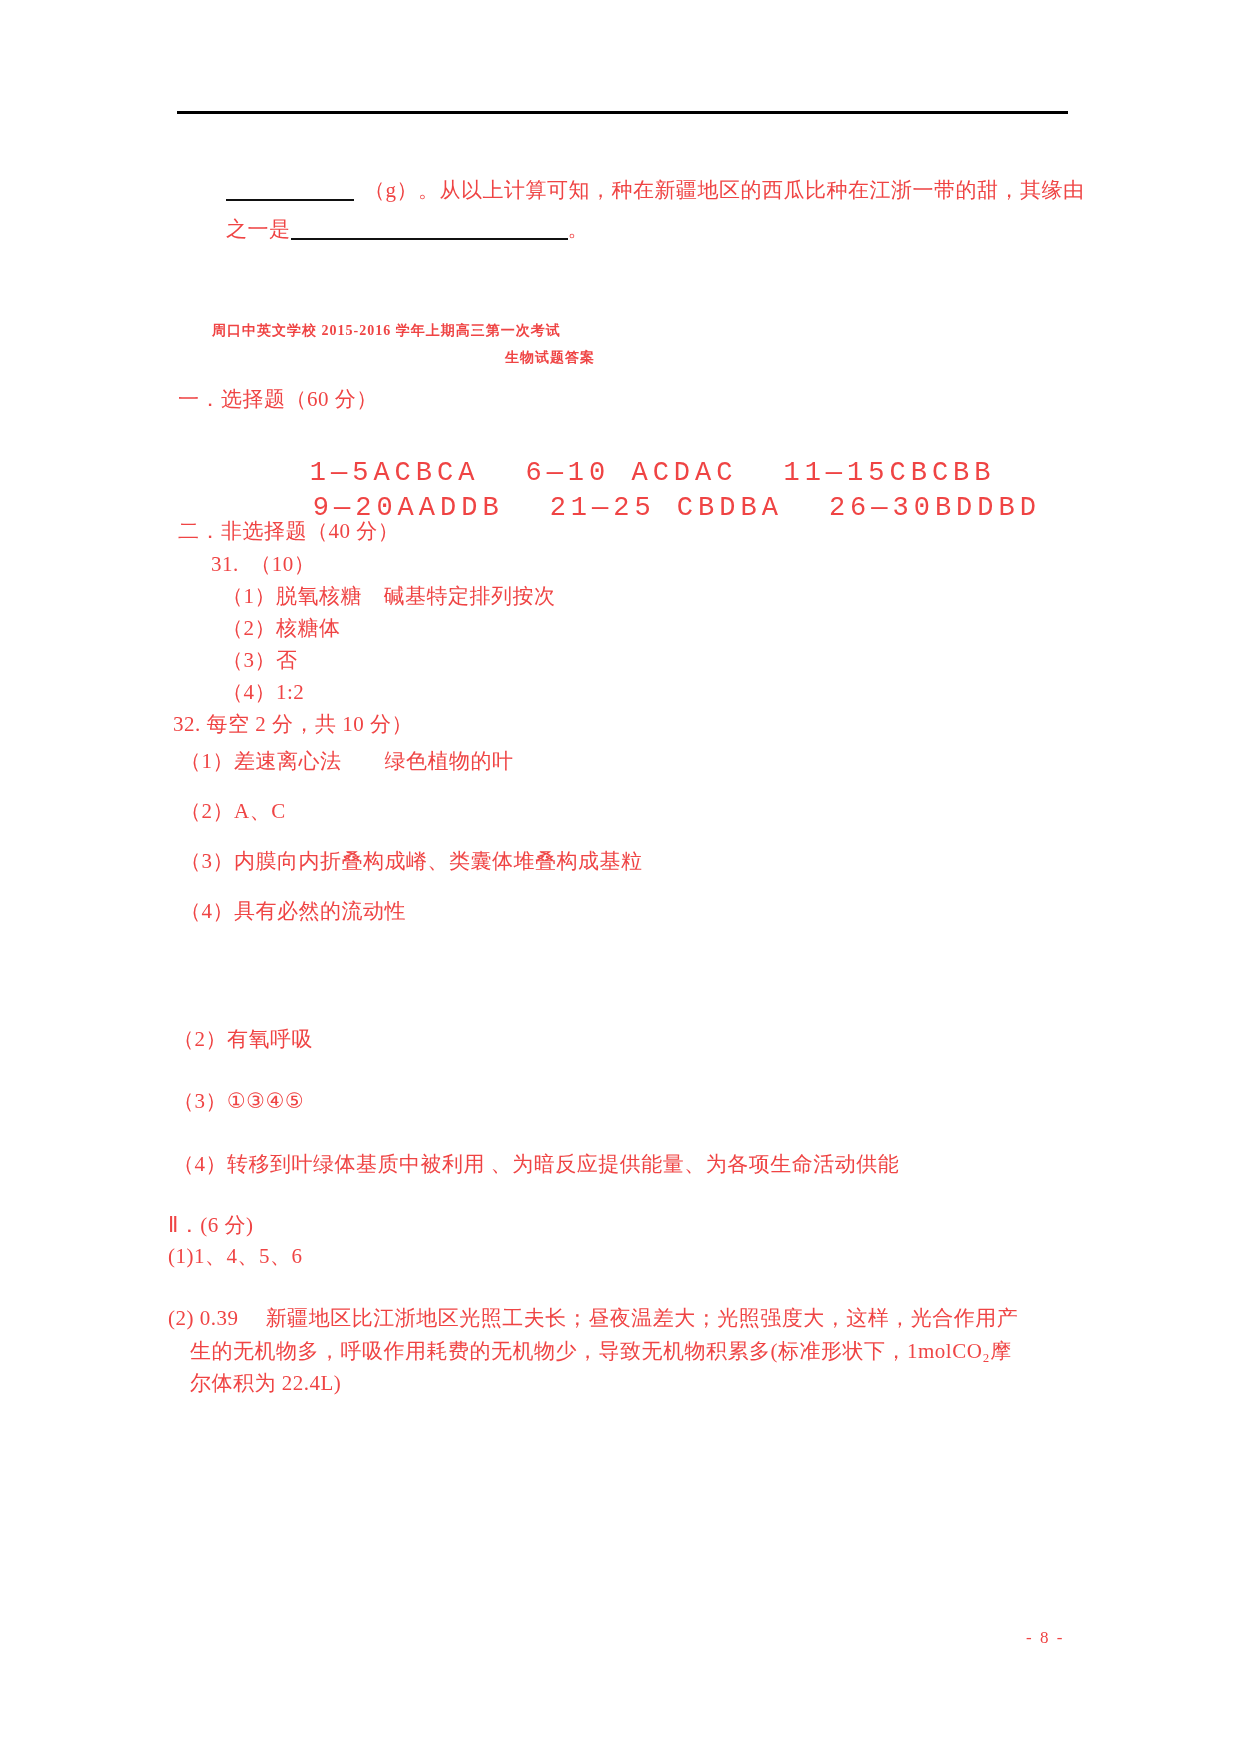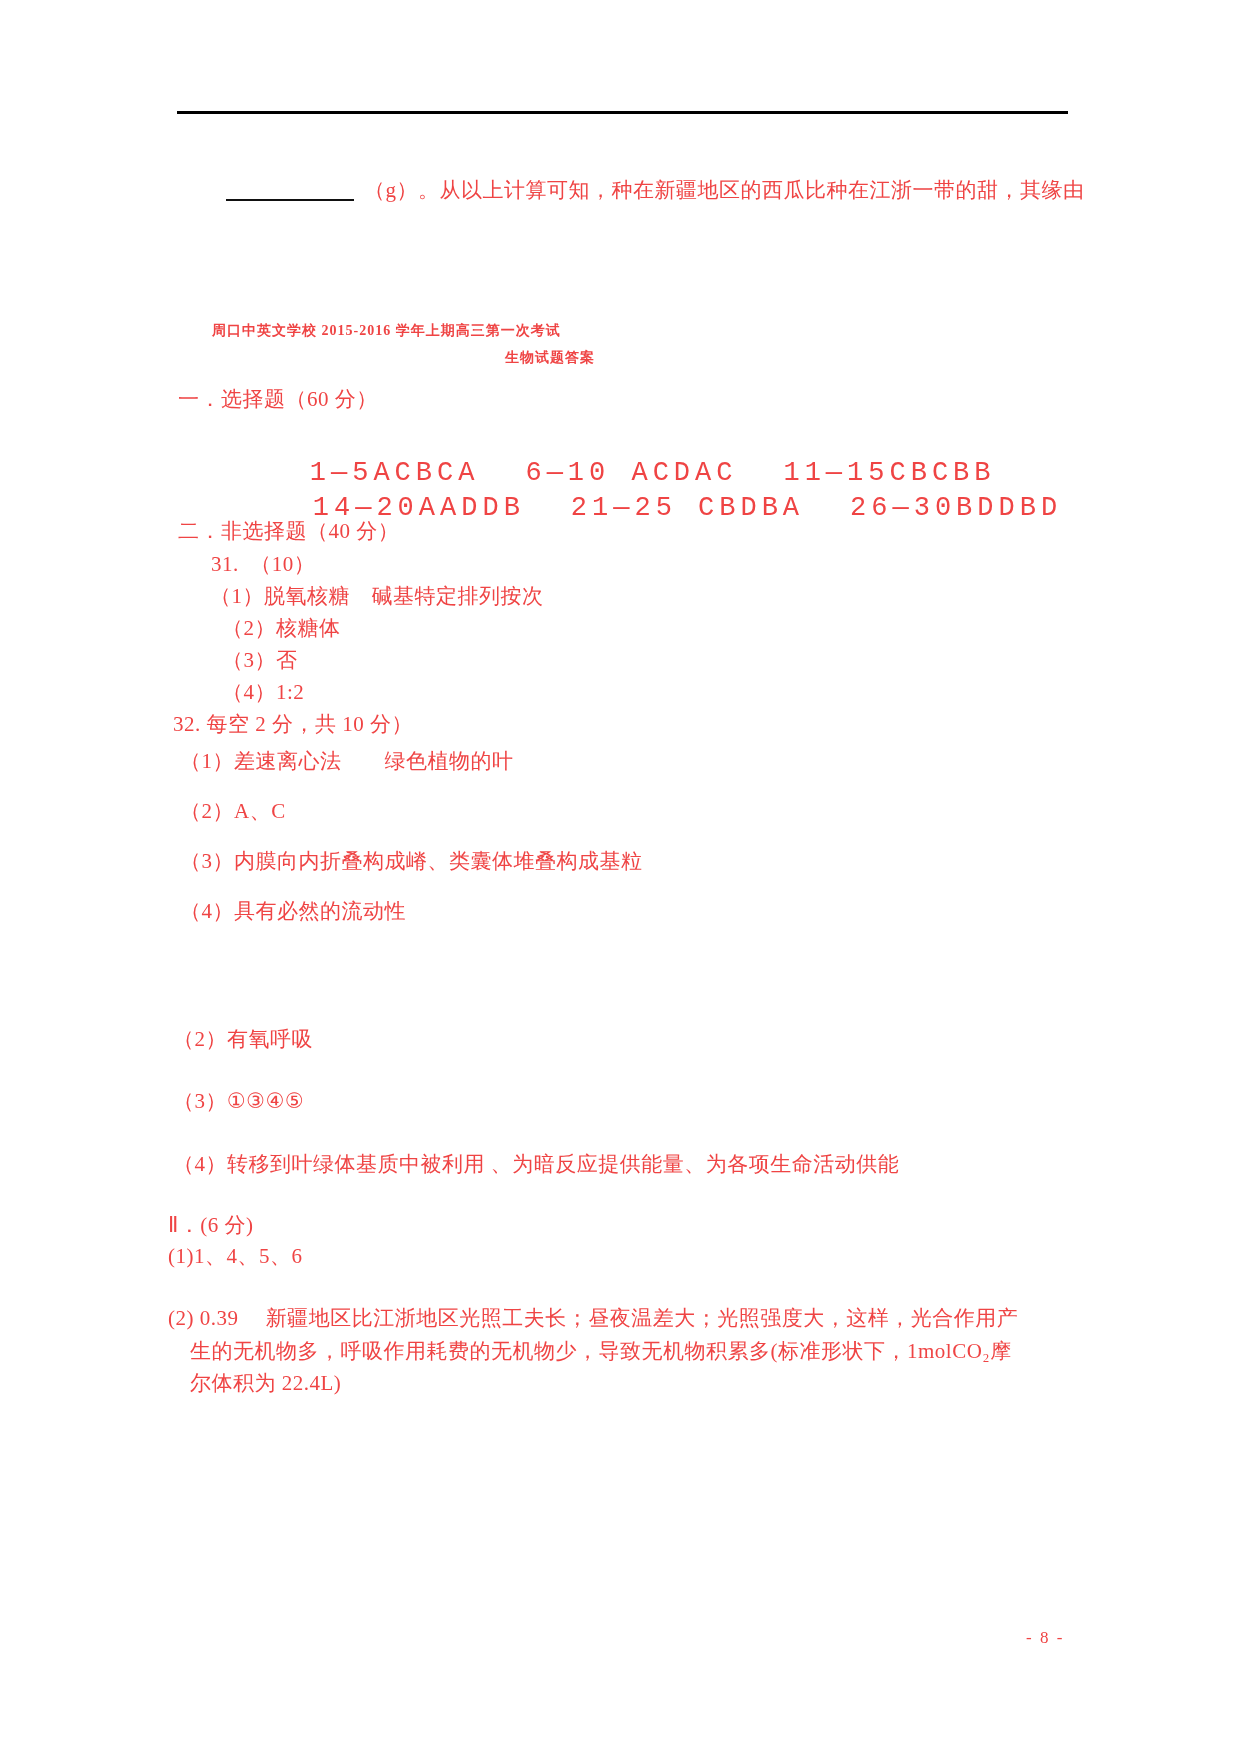--- a/index.html
+++ b/index.html
@@ -59,6 +59,9 @@
     <span class="blank b1"></span><span>（g）。从以上计算可知，种在新疆地区的西瓜比种在江浙一带的甜，其缘由</span>
   </div>
 
+  <div class="line" style="left:203px; top:189px;">
+    <span>之一是</span><span class="blank b2"></span><span>。</span>
+  </div>
 
   <div class="line bold" style="left:212px; top:322px;">周口中英文学校 2015-2016 学年上期高三第一次考试</div>
   <div class="line bold" style="left:505px; top:349px;">生物试题答案</div>

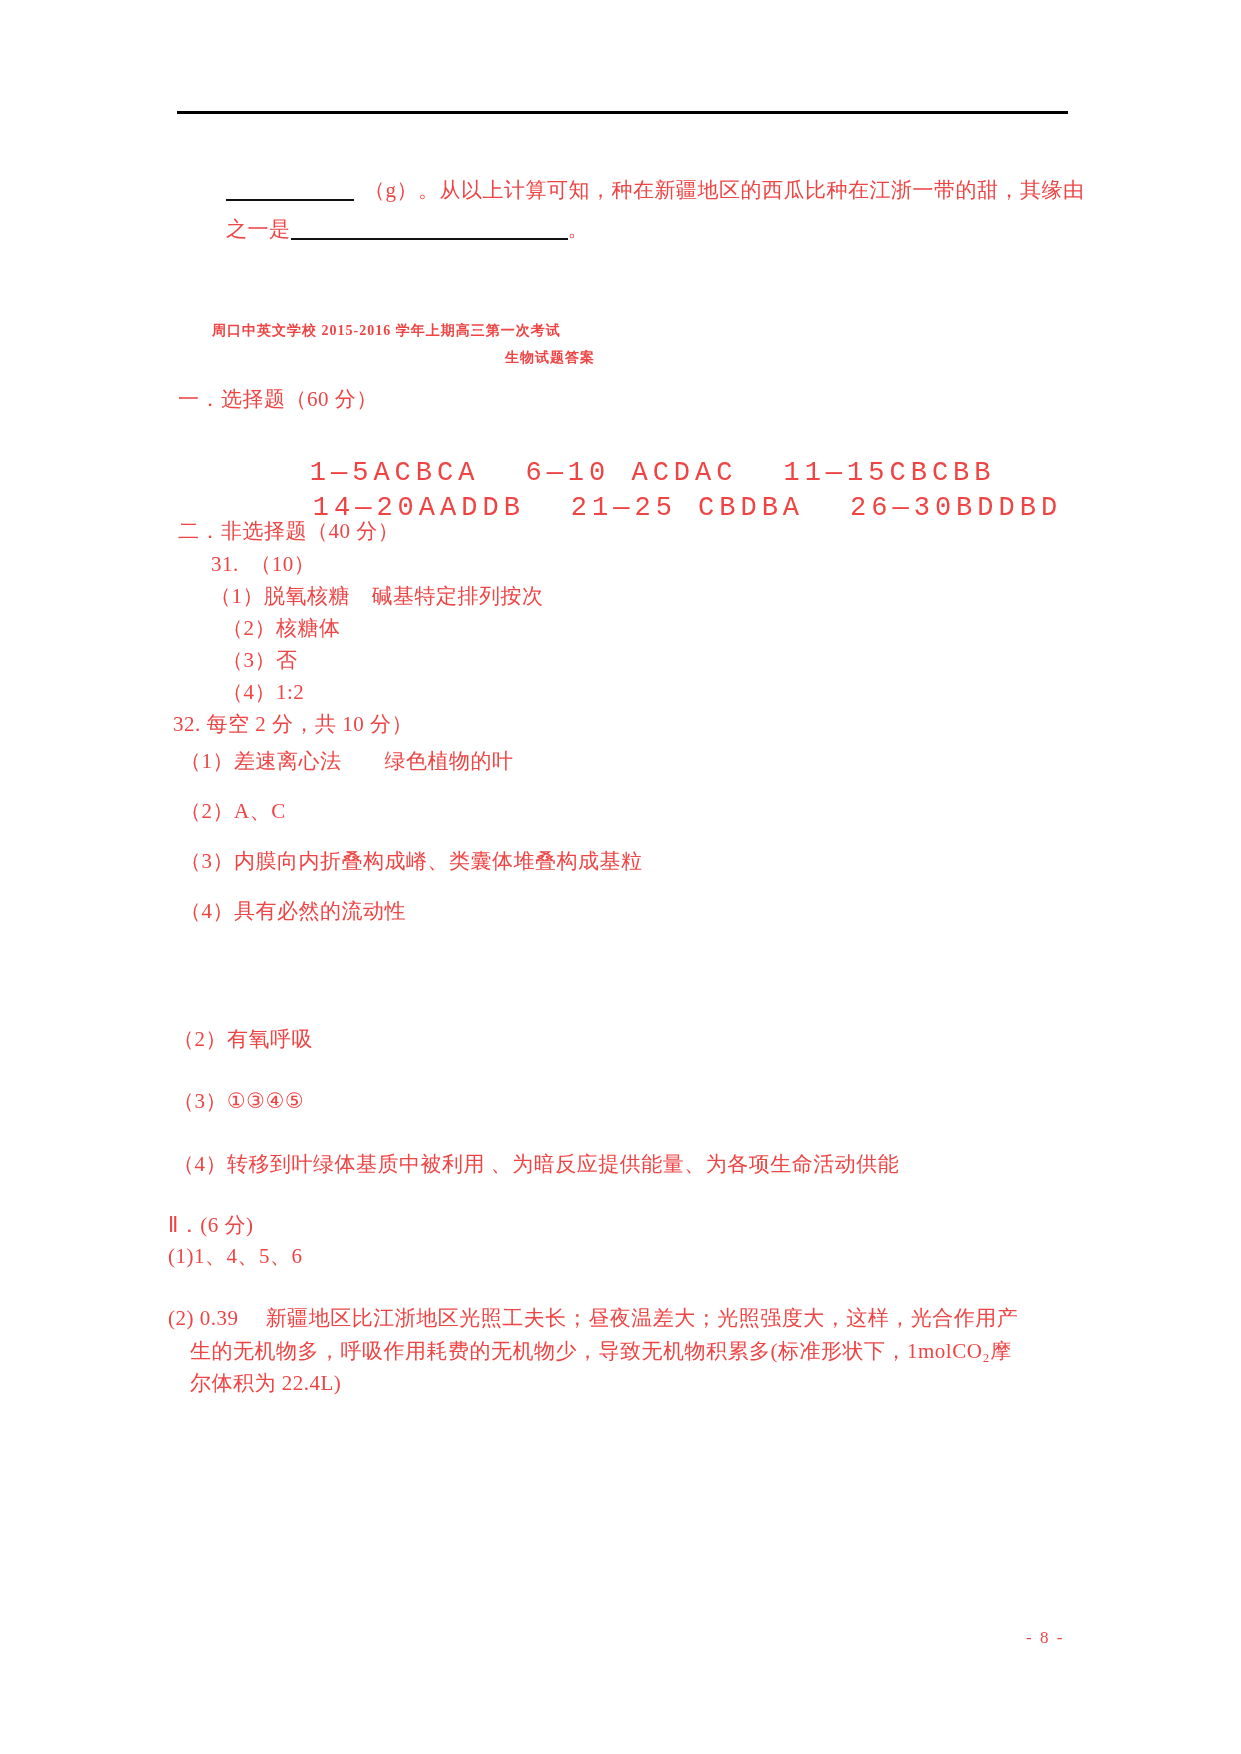--- a/index.html
+++ b/index.html
@@ -73,7 +73,7 @@
   </div>
 
   <div class="line mono" style="left:228px; top:456px;">
-    <span>14—20AADDB</span><span>21—25 CBDBA</span><span>26—30BDDBD</span>
+    <span>9—20AADDB</span><span>21—25 CBDBA</span><span>26—30BDDBD</span>
   </div>
 
   <div class="line" style="left:178px; top:518px;">二．非选择题（40 分）</div>

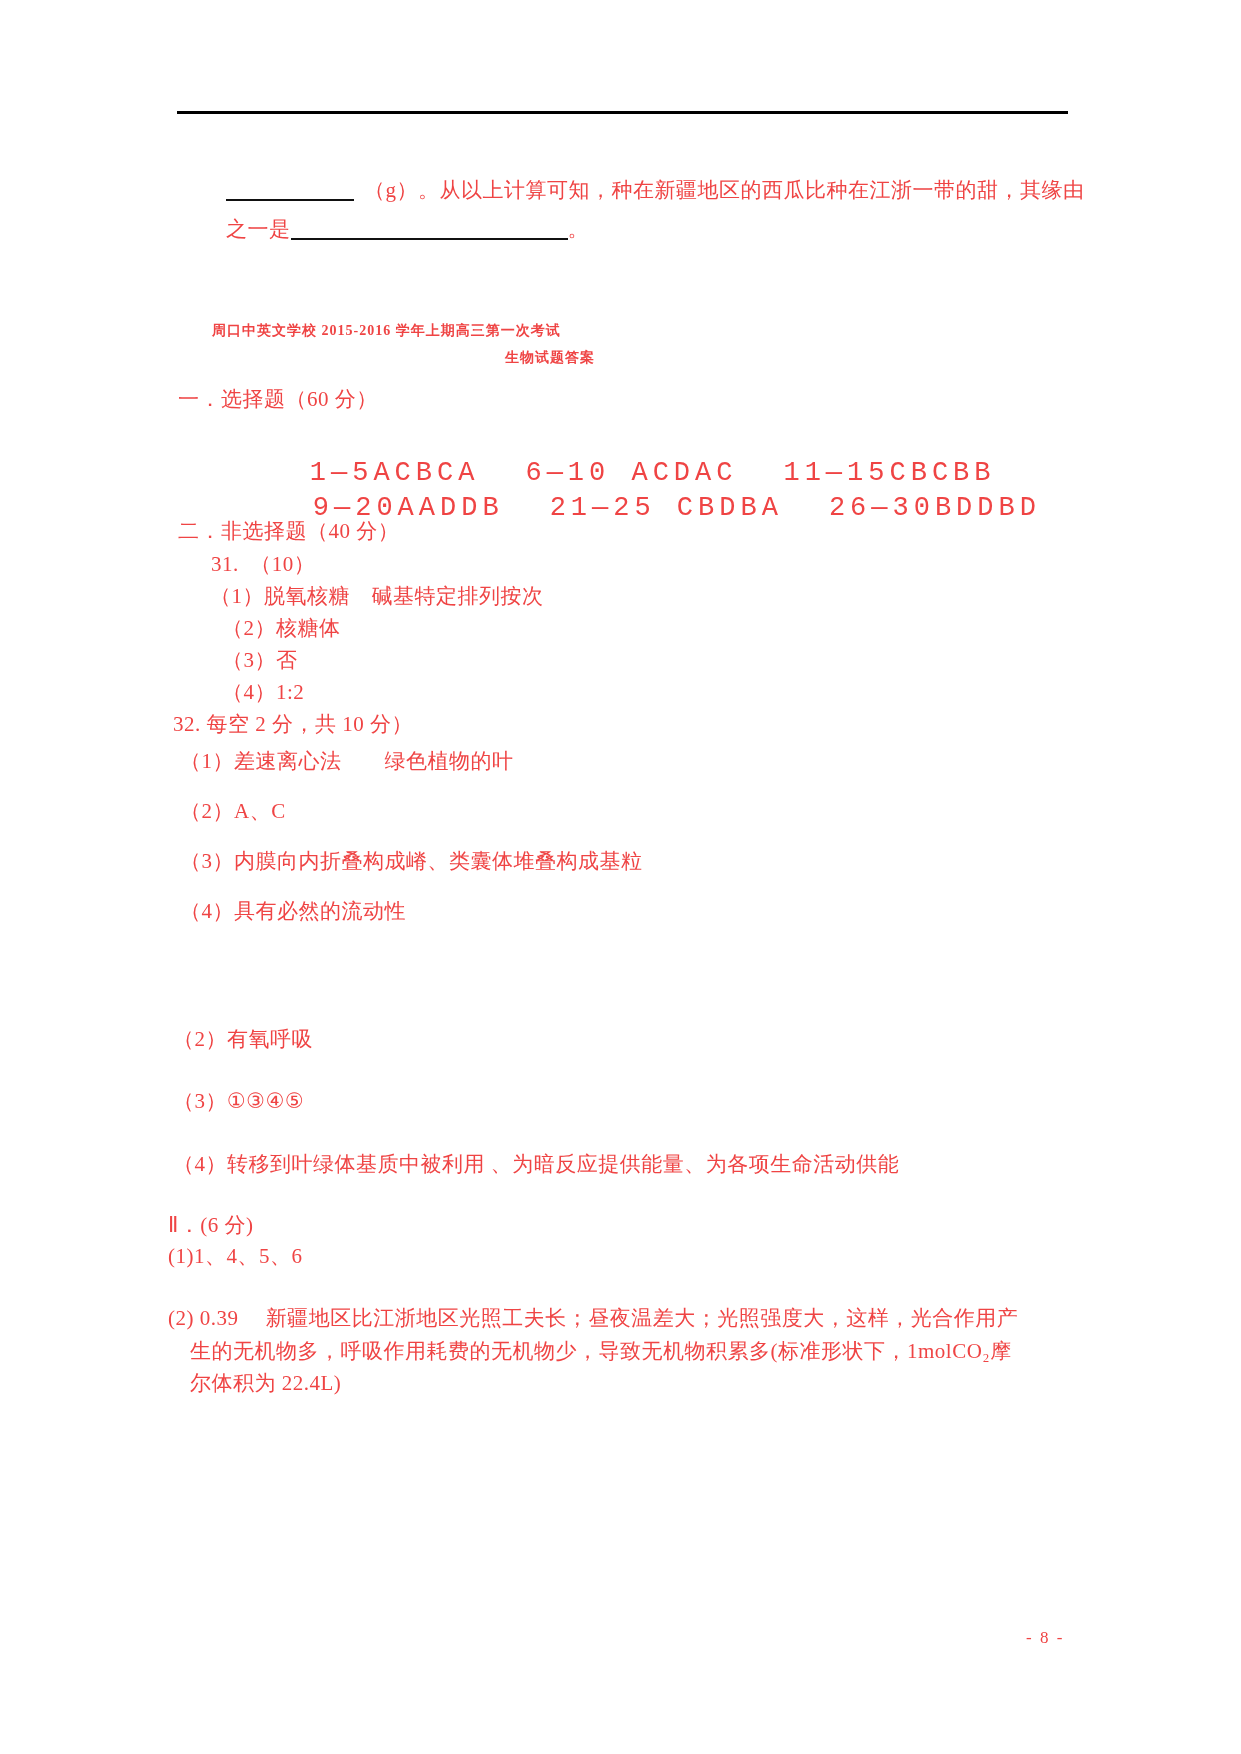--- a/index.html
+++ b/index.html
@@ -79,7 +79,7 @@
   <div class="line" style="left:178px; top:518px;">二．非选择题（40 分）</div>
 
   <div class="line" style="left:211px; top:551px;">31.  （10）</div>
-  <div class="line" style="left:210px; top:583px;">（1）脱氧核糖　碱基特定排列按次</div>
+  <div class="line" style="left:222px; top:583px;">（1）脱氧核糖　碱基特定排列按次</div>
   <div class="line" style="left:222px; top:615px;">（2）核糖体</div>
   <div class="line" style="left:222px; top:647px;">（3）否</div>
   <div class="line" style="left:222px; top:679px;">（4）1:2</div>

